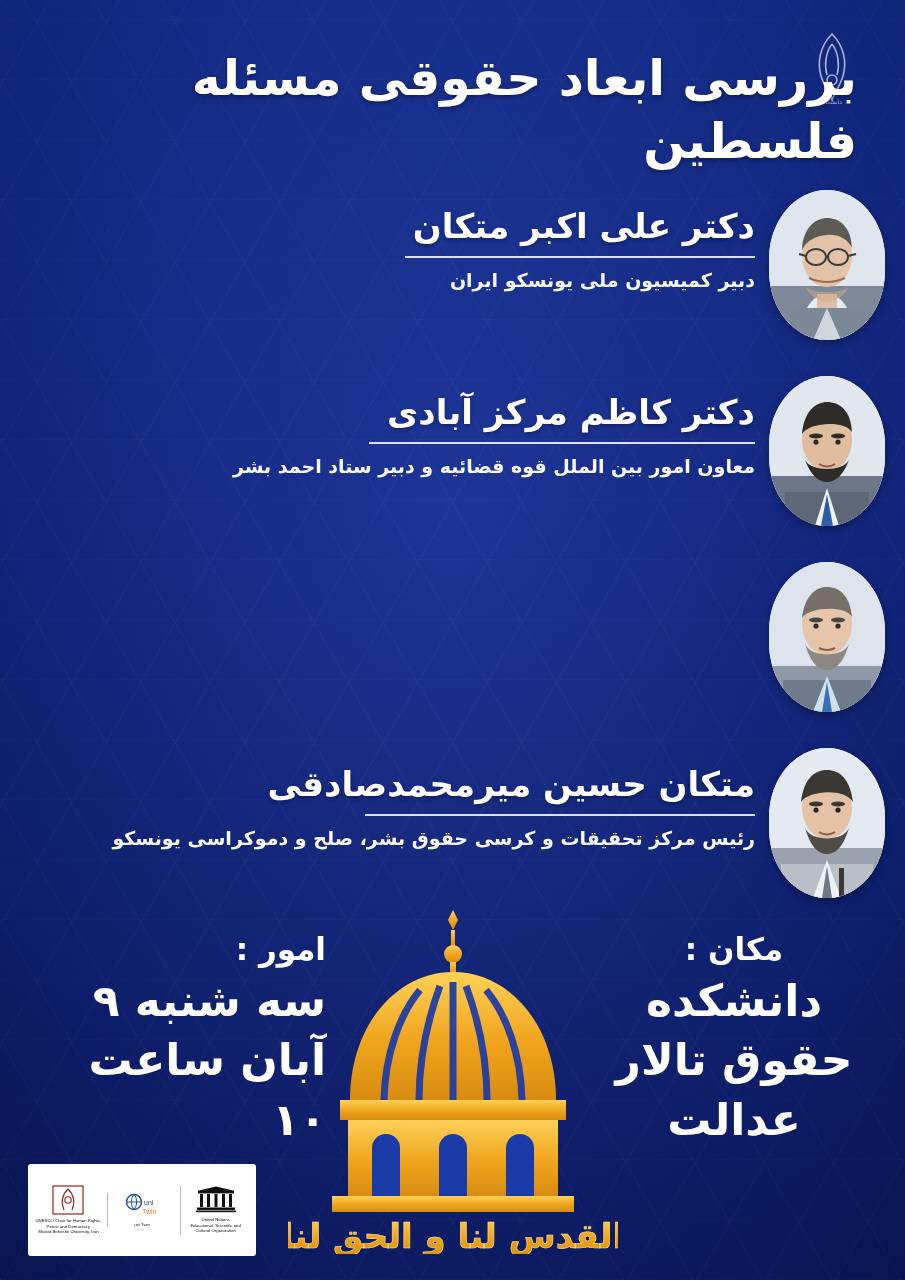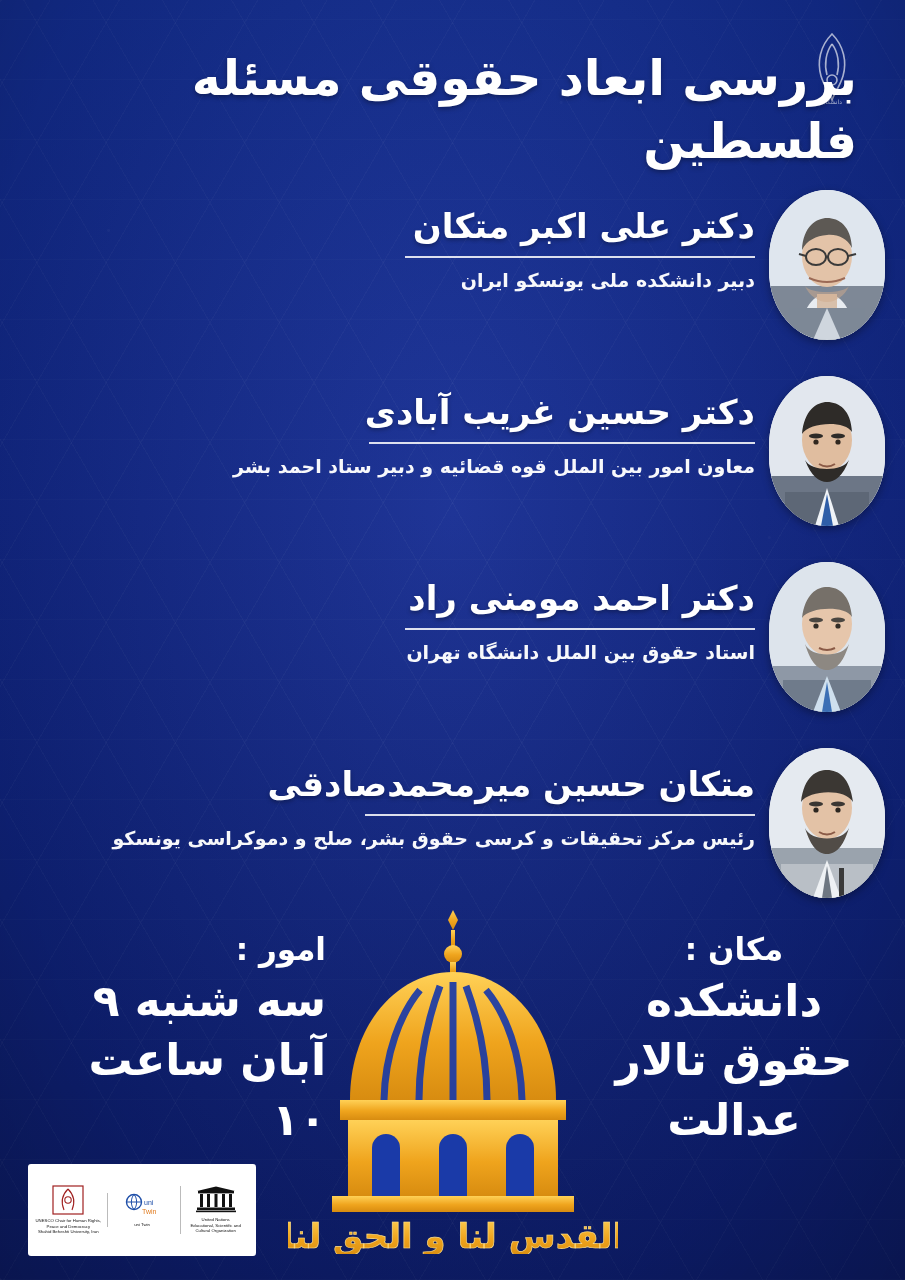--- a/index.html
+++ b/index.html
@@ -276,7 +276,7 @@
       <div class="speaker-text">
         <div class="sp-name">دکتر علی اکبر متکان</div>
         <div class="sp-rule"></div>
-        <div class="sp-role">دبیر دانشکده ملی یونسکو ایران</div>
+        <div class="sp-role">دبیر کمیسیون ملی یونسکو ایران</div>
       </div>
     </div>
 

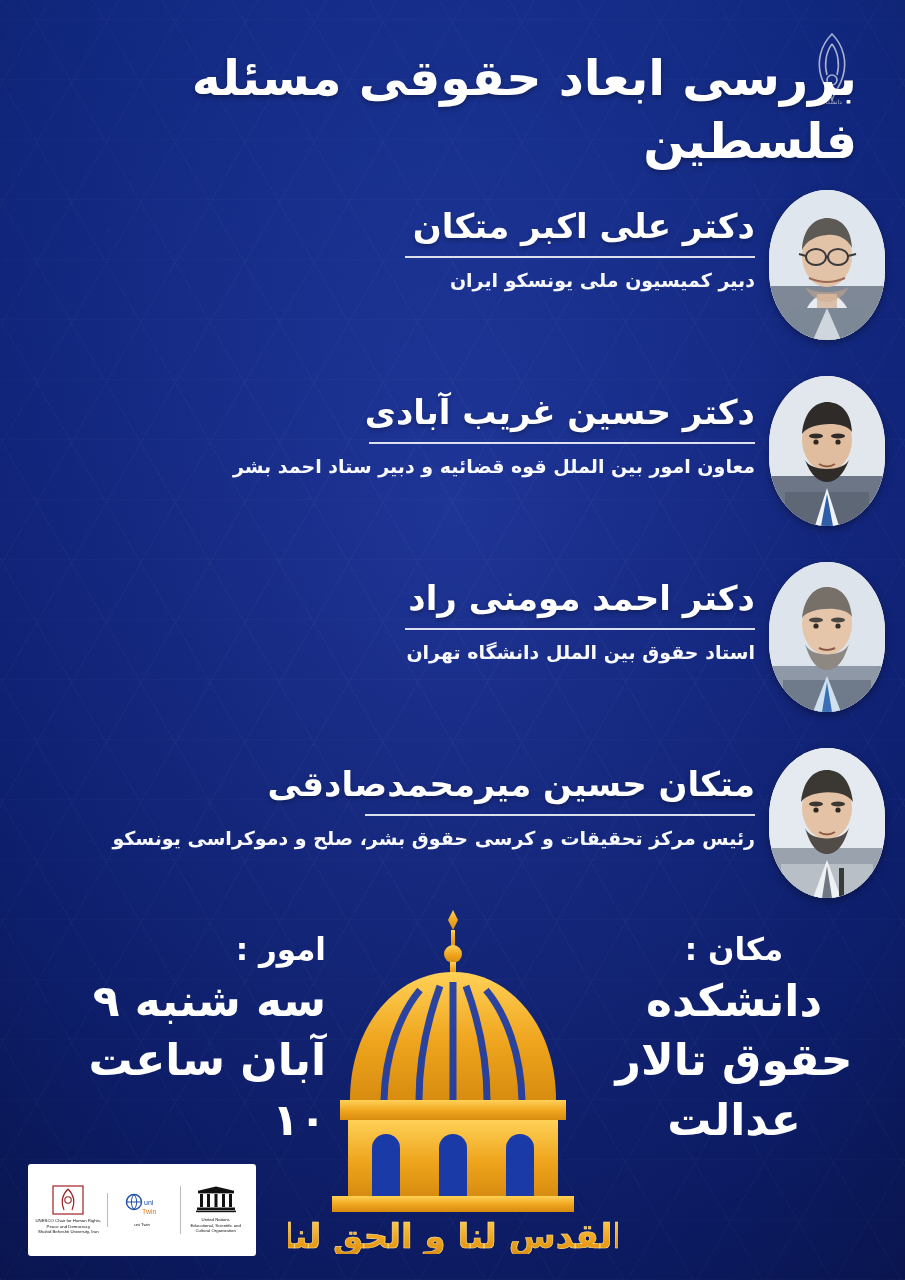--- a/index.html
+++ b/index.html
@@ -304,7 +304,7 @@
         </svg>
       </div>
       <div class="speaker-text">
-        <div class="sp-name">دکتر حسین غریب آبادی</div>
+        <div class="sp-name">دکتر کاظم مرکز آبادی</div>
         <div class="sp-rule"></div>
         <div class="sp-role">معاون امور بین الملل قوه قضائیه و دبیر ستاد احمد بشر</div>
       </div>

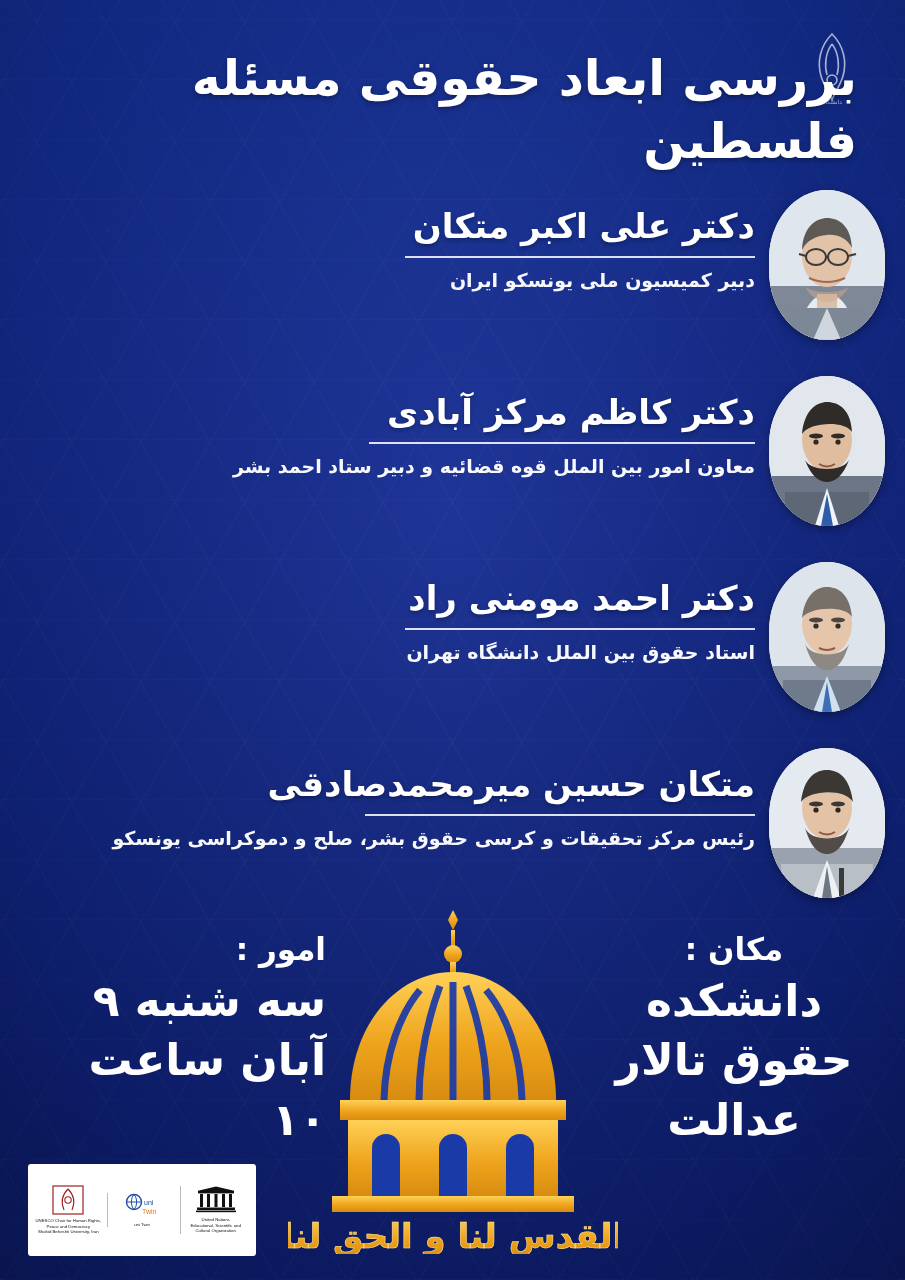--- a/index.html
+++ b/index.html
@@ -330,11 +330,6 @@
           <path d="M58 120 L53 150 L63 150 Z" fill="#3b6fb5"></path>
         </svg>
       </div>
-      <div class="speaker-text">
-        <div class="sp-name">دکتر احمد مومنی راد</div>
-        <div class="sp-rule"></div>
-        <div class="sp-role">استاد حقوق بین الملل دانشگاه تهران</div>
-      </div>
     </div>
 
     <div class="speaker">

